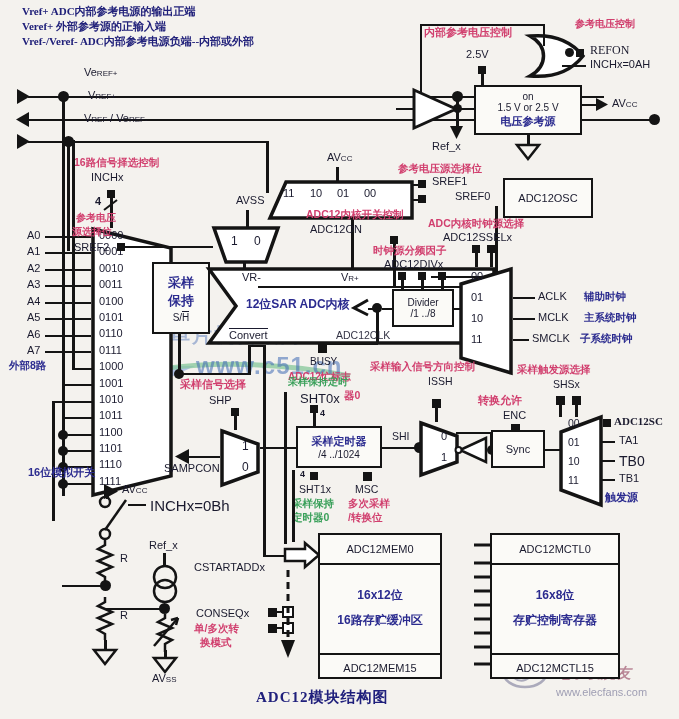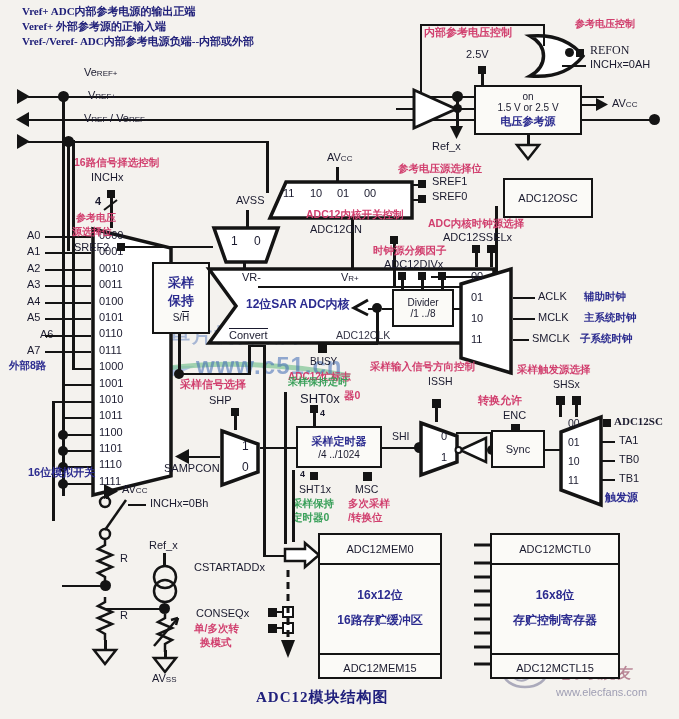--- a/index.html
+++ b/index.html
@@ -251,7 +251,7 @@
   <div class="sq" style="left:418px;top:180px;width:8px;height:8px;"></div>
   <div class="t blk" style="left:432px;top:176px;font-size:11px;">SREF1</div>
   <div class="sq" style="left:418px;top:195px;width:8px;height:8px;"></div>
-  <div class="t blk" style="left:432px;top:191px;font-size:11px;">SREF0</div>
+  <div class="t blk" style="left:455px;top:191px;font-size:11px;">SREF0</div>
   <div class="ln hl" style="left:412px;top:184px;width:8px;"></div>
   <div class="ln hl" style="left:412px;top:199px;width:8px;"></div>
 

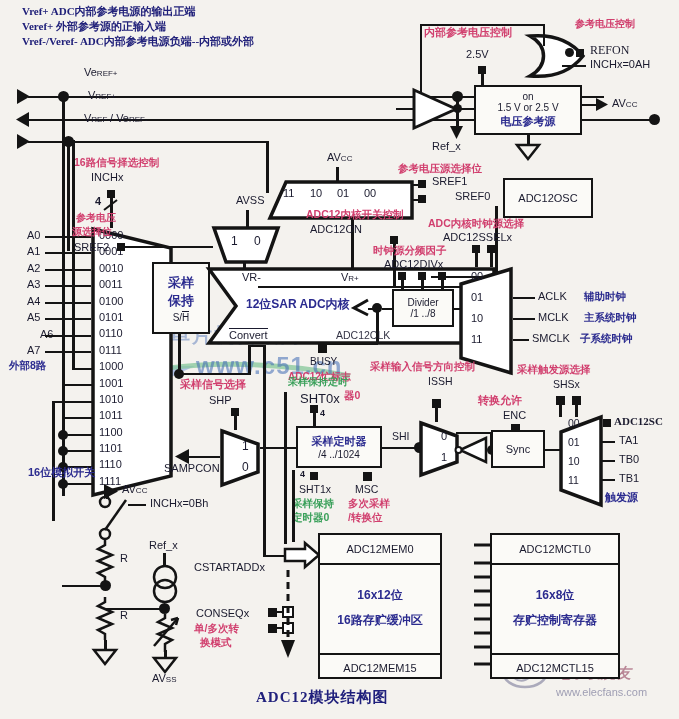--- a/index.html
+++ b/index.html
@@ -190,7 +190,7 @@
     <div class="ln hl" style="left:45px;top:302px;width:46px;"></div>
     <div class="t blk" style="left:27px;top:312px;font-size:11px;">A5</div>
     <div class="ln hl" style="left:45px;top:318px;width:46px;"></div>
-    <div class="t blk" style="left:27px;top:329px;font-size:11px;margin-left:13px;">A6</div>
+    <div class="t blk" style="left:27px;top:329px;font-size:11px;">A6</div>
     <div class="ln hl" style="left:45px;top:335px;width:46px;"></div>
     <div class="t blk" style="left:27px;top:345px;font-size:11px;">A7</div>
     <div class="ln hl" style="left:45px;top:351px;width:46px;"></div>

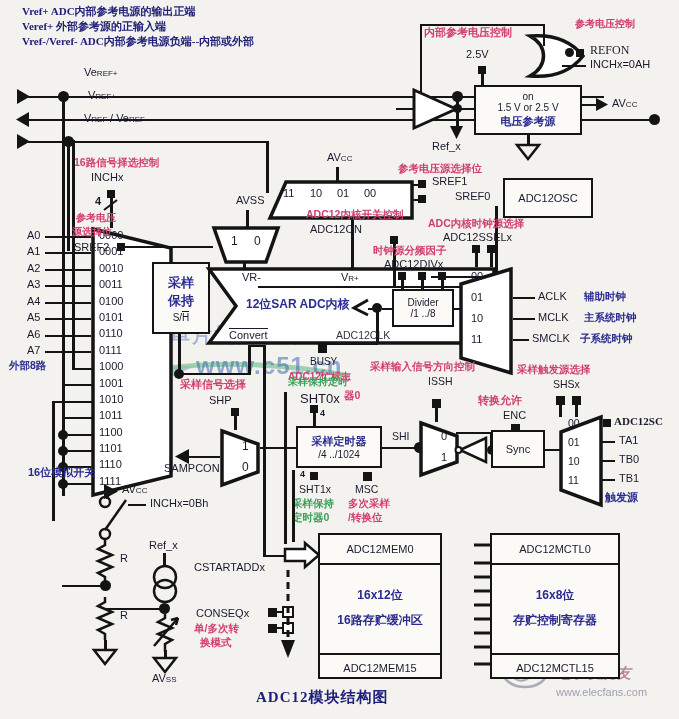--- a/index.html
+++ b/index.html
@@ -443,7 +443,7 @@
   <div class="ln hl" style="left:601px;top:441px;width:14px;"></div>
   <div class="t blk" style="left:619px;top:435px;font-size:11px;">TA1</div>
   <div class="ln hl" style="left:601px;top:460px;width:14px;"></div>
-  <div class="t blk" style="left:619px;top:454px;font-size:11px;">TB0</div>
+  <div class="t blk" style="left:619px;top:454px;font-size:14px;">TB0</div>
   <div class="ln hl" style="left:601px;top:479px;width:14px;"></div>
   <div class="t blk" style="left:619px;top:473px;font-size:11px;">TB1</div>
   <div class="t blue" style="left:605px;top:492px;font-size:11px;">触发源</div>

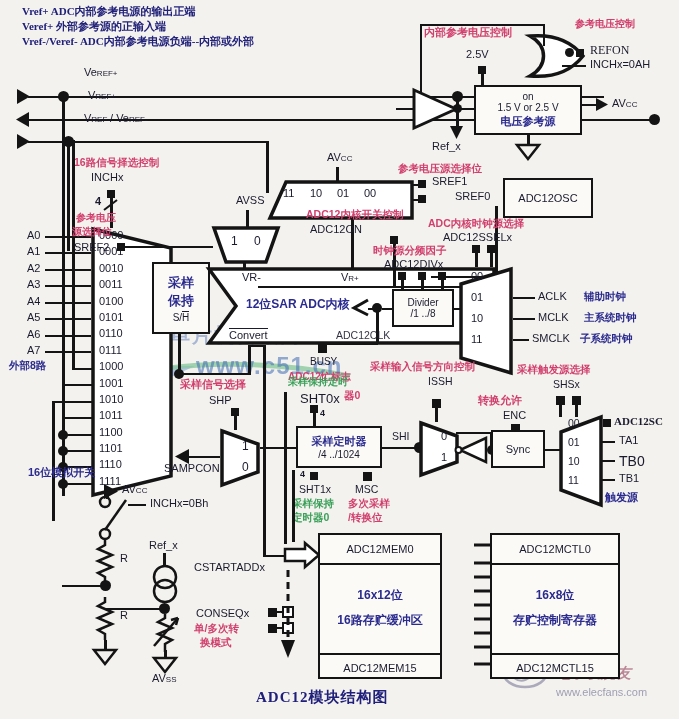--- a/index.html
+++ b/index.html
@@ -460,7 +460,7 @@
     <path d="M9,34 L30,4" stroke="#141414" stroke-width="2.5"></path>
   </svg>
   <div class="ln hl" style="left:128px;top:504px;width:18px;"></div>
-  <div class="t blk" style="left:150px;top:498px;font-size:11px;">INCHx=0Bh</div>
+  <div class="t blk" style="left:150px;top:498px;font-size:15px;">INCHx=0Bh</div>
 
   <svg style="left:96px;top:540px;" width="22" height="44">
     <path d="M9,0 L9,5 L2,9 L16,15 L2,21 L16,27 L2,33 L9,37 L9,43" fill="none" stroke="#141414" stroke-width="2.5"></path>

